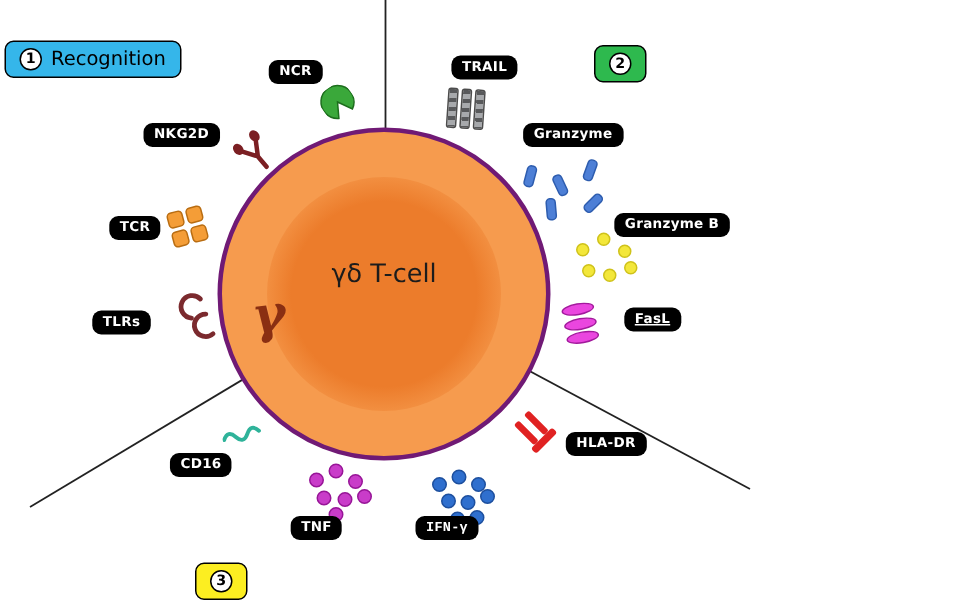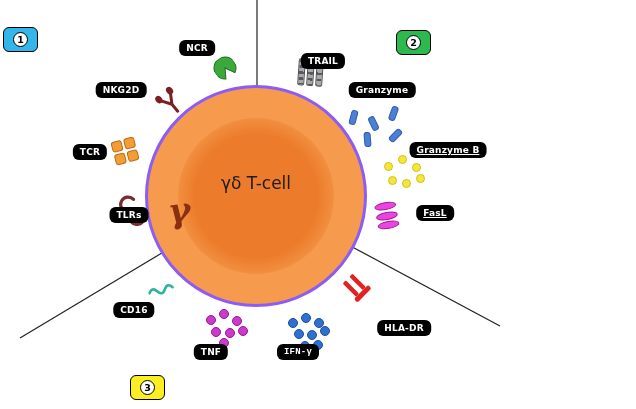--- a/index.html
+++ b/index.html
@@ -199,6 +199,7 @@
 
   <div class="legend legend-recognition">
     <span class="num">1</span>
+    <span>Recognition</span>
   </div>
   <div class="legend legend-direct">
     <span class="num">2</span>

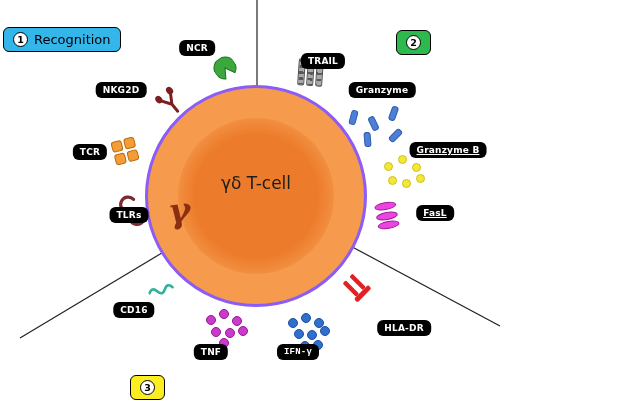--- a/index.html
+++ b/index.html
@@ -26,7 +26,7 @@
           font-size:9px; font-weight:bold; letter-spacing:.2px; padding:3px 7px;
           border-radius:6px; white-space:nowrap; z-index:4; }
   .b-ncr      { left:197px; top:48px; }
-  .b-trail    { left:323px; top:45px;margin-top:16px; }
+  .b-trail    { left:323px; top:45px; }
   .b-nkg2d    { left:121px; top:90px; }
   .b-perforin { left:382px; top:90px; }
   .b-tcr      { left:90px;  top:152px; }

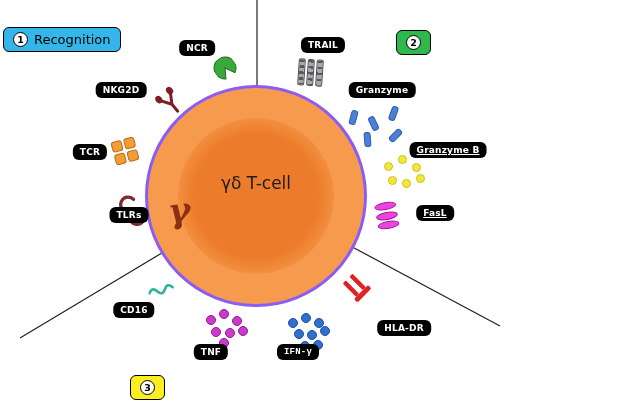--- a/index.html
+++ b/index.html
@@ -30,7 +30,7 @@
   .b-nkg2d    { left:121px; top:90px; }
   .b-perforin { left:382px; top:90px; }
   .b-tcr      { left:90px;  top:152px; }
-  .b-granzyme { left:448px; top:150px;text-decoration:underline; }
+  .b-granzyme { left:448px; top:150px; }
   .b-tlrs     { left:81px;  top:215px;margin-left:48px; }
   .b-fasl     { left:435px; top:213px;text-decoration:underline; }
   .b-cd16     { left:134px; top:310px; }

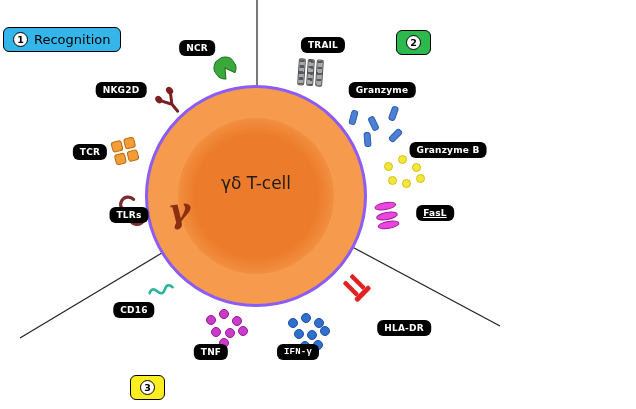--- a/index.html
+++ b/index.html
@@ -12,7 +12,7 @@
 
   
   .cell { position:absolute; left:145px; top:85px; width:222px; height:222px;
-          border-radius:50%; background:#f69b4e; border:3px solid #8b5cf6; z-index:2; }
+          border-radius:50%; background:#f69b4e; border:3px solid #701a75; z-index:2; }
   .cell-inner { position:absolute; left:50%; top:50%; width:156px; height:156px;
           transform:translate(-50%,-50%); border-radius:50%;
           background:radial-gradient(circle,#ec7c2b 0%,#ec7c2b 56%,rgba(236,124,43,0) 80%); }

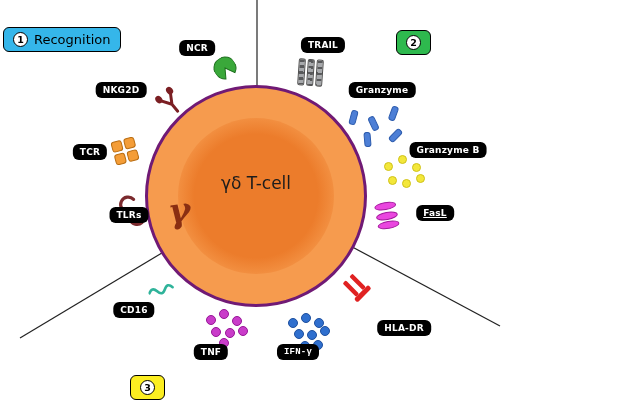--- a/index.html
+++ b/index.html
@@ -31,7 +31,7 @@
   .b-perforin { left:382px; top:90px; }
   .b-tcr      { left:90px;  top:152px; }
   .b-granzyme { left:448px; top:150px; }
-  .b-tlrs     { left:81px;  top:215px;margin-left:48px; }
+  .b-tlrs     { left:81px;  top:215px; }
   .b-fasl     { left:435px; top:213px;text-decoration:underline; }
   .b-cd16     { left:134px; top:310px; }
   .b-hladr    { left:404px; top:328px; }

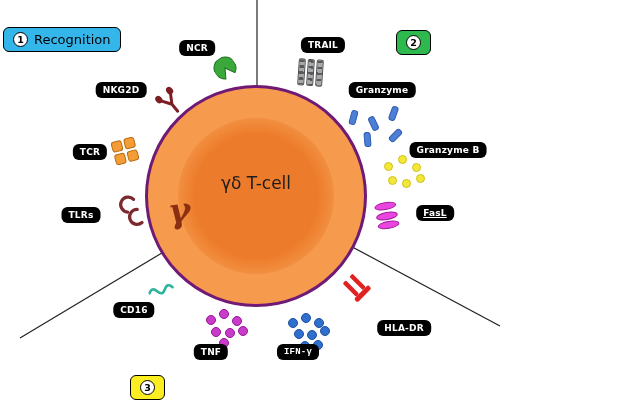--- a/index.html
+++ b/index.html
@@ -34,7 +34,7 @@
   .b-tlrs     { left:81px;  top:215px; }
   .b-fasl     { left:435px; top:213px;text-decoration:underline; }
   .b-cd16     { left:134px; top:310px; }
-  .b-hladr    { left:404px; top:328px; }
+  .b-hladr    { left:404px; top:296px; }
   .b-tnf      { left:211px; top:352px; }
   .b-ifng     { left:298px; top:352px;font-family:Liberation Mono, monospace; }
 

